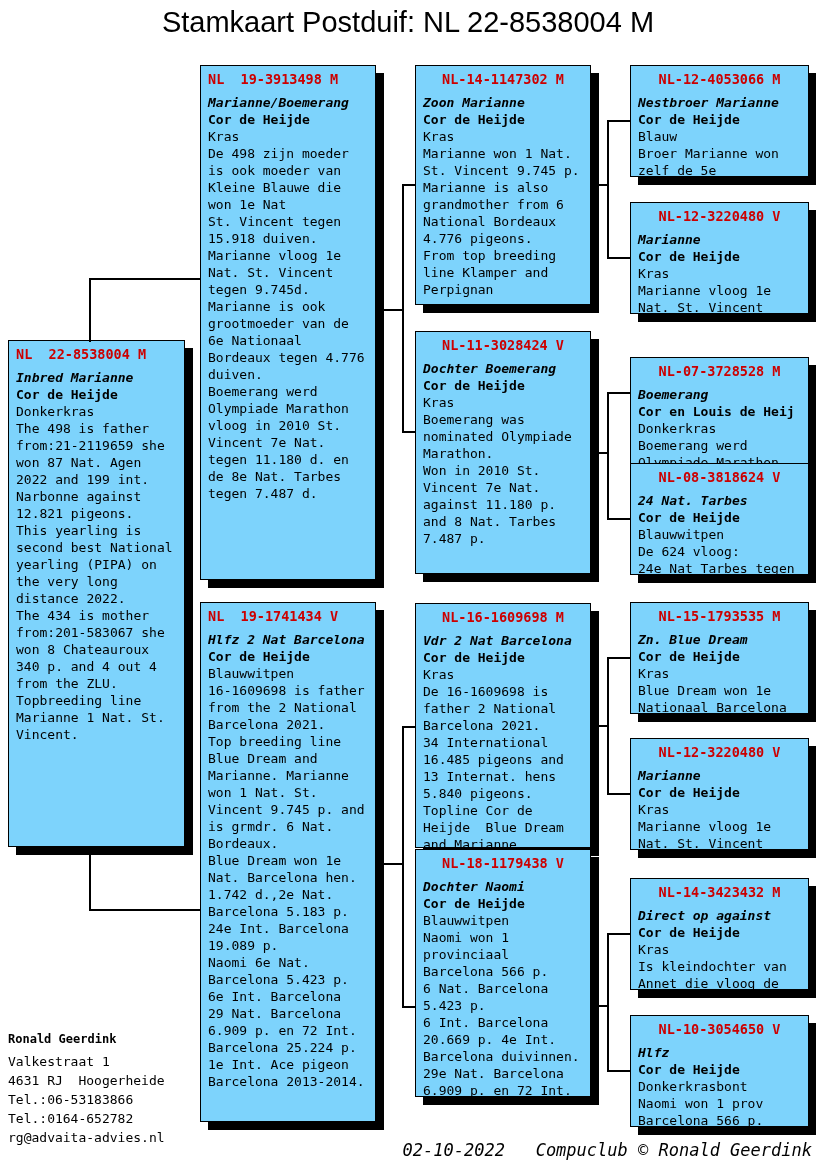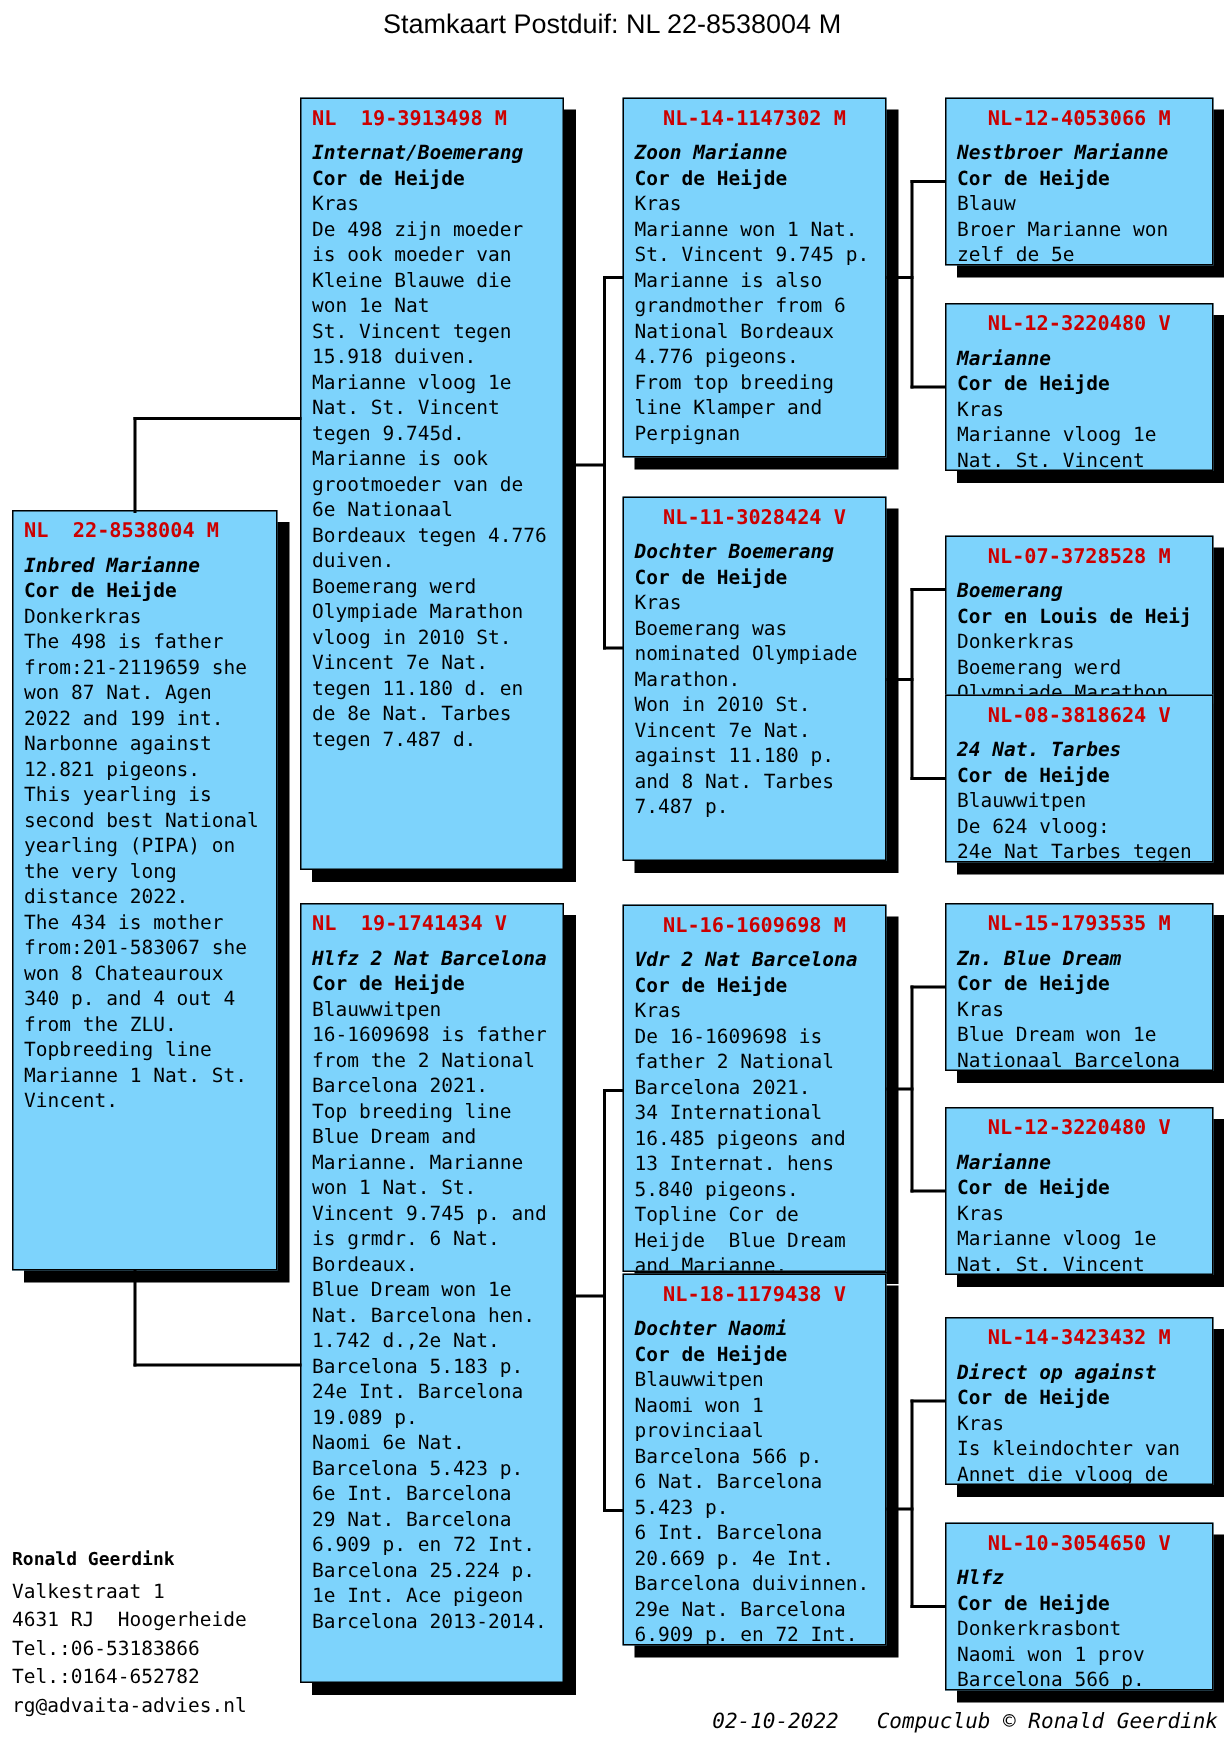--- a/index.html
+++ b/index.html
@@ -7,7 +7,7 @@
         font-family:"DejaVu Sans Mono","Liberation Mono",monospace;}
   #title{position:absolute;left:0;top:6px;width:816px;text-align:center;
          font-family:"Liberation Sans","DejaVu Sans",sans-serif;
-         font-size:18px;color:#000;}
+         font-size:29px;color:#000;}
   .box{position:absolute;background:#7dd3fc;border:1.5px solid #000;
        box-shadow:8px 8px 0 #000;padding:5px 7px;box-sizing:border-box;
        font-size:13px;line-height:17px;color:#000;overflow:hidden;}

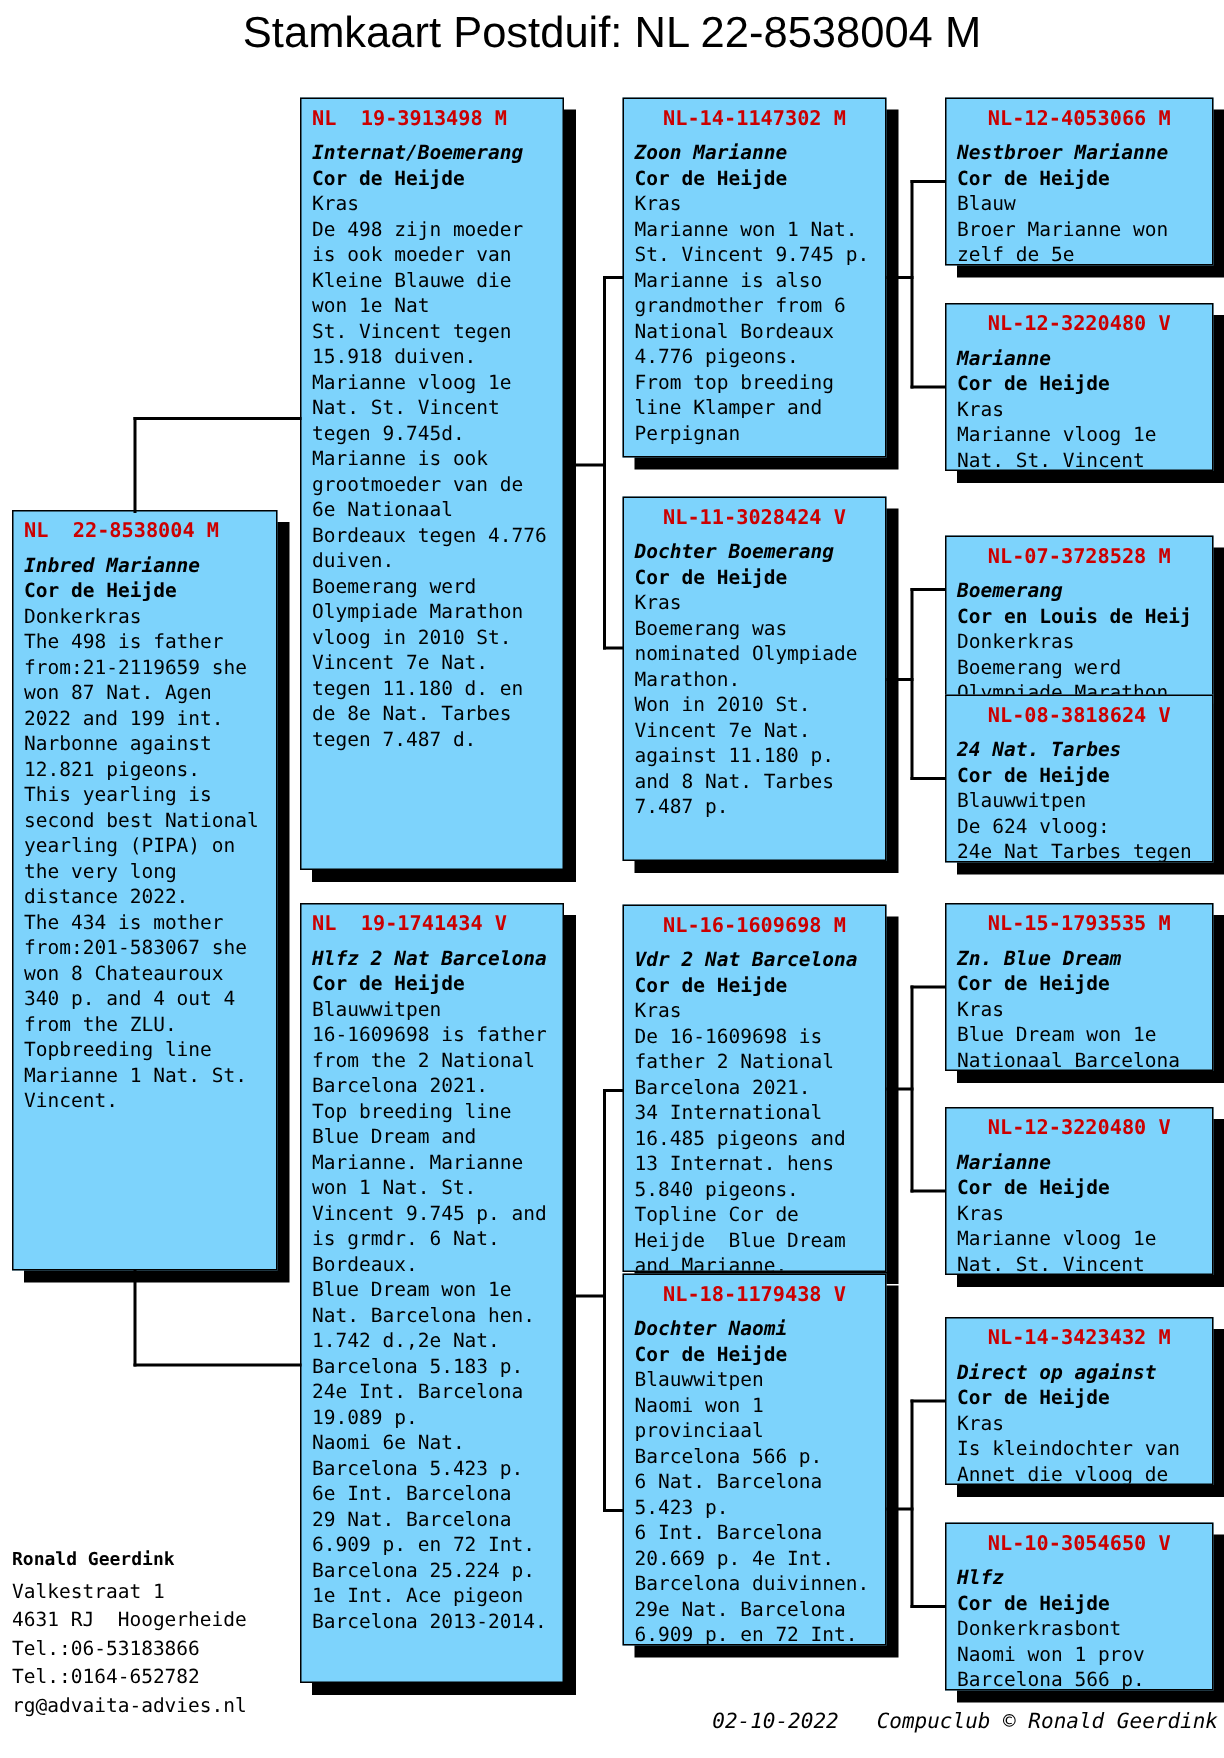--- a/index.html
+++ b/index.html
@@ -74,7 +74,7 @@
 
   <div class="box b1">
     <div class="ring">NL  19-3913498 M</div>
-    <div class="bname">Internat/Boemerang</div>
+    <div class="bname">Marianne/Boemerang</div>
     <div class="fancier">Cor de Heijde</div>
     <div class="bbody">Kras
 De 498 zijn moeder

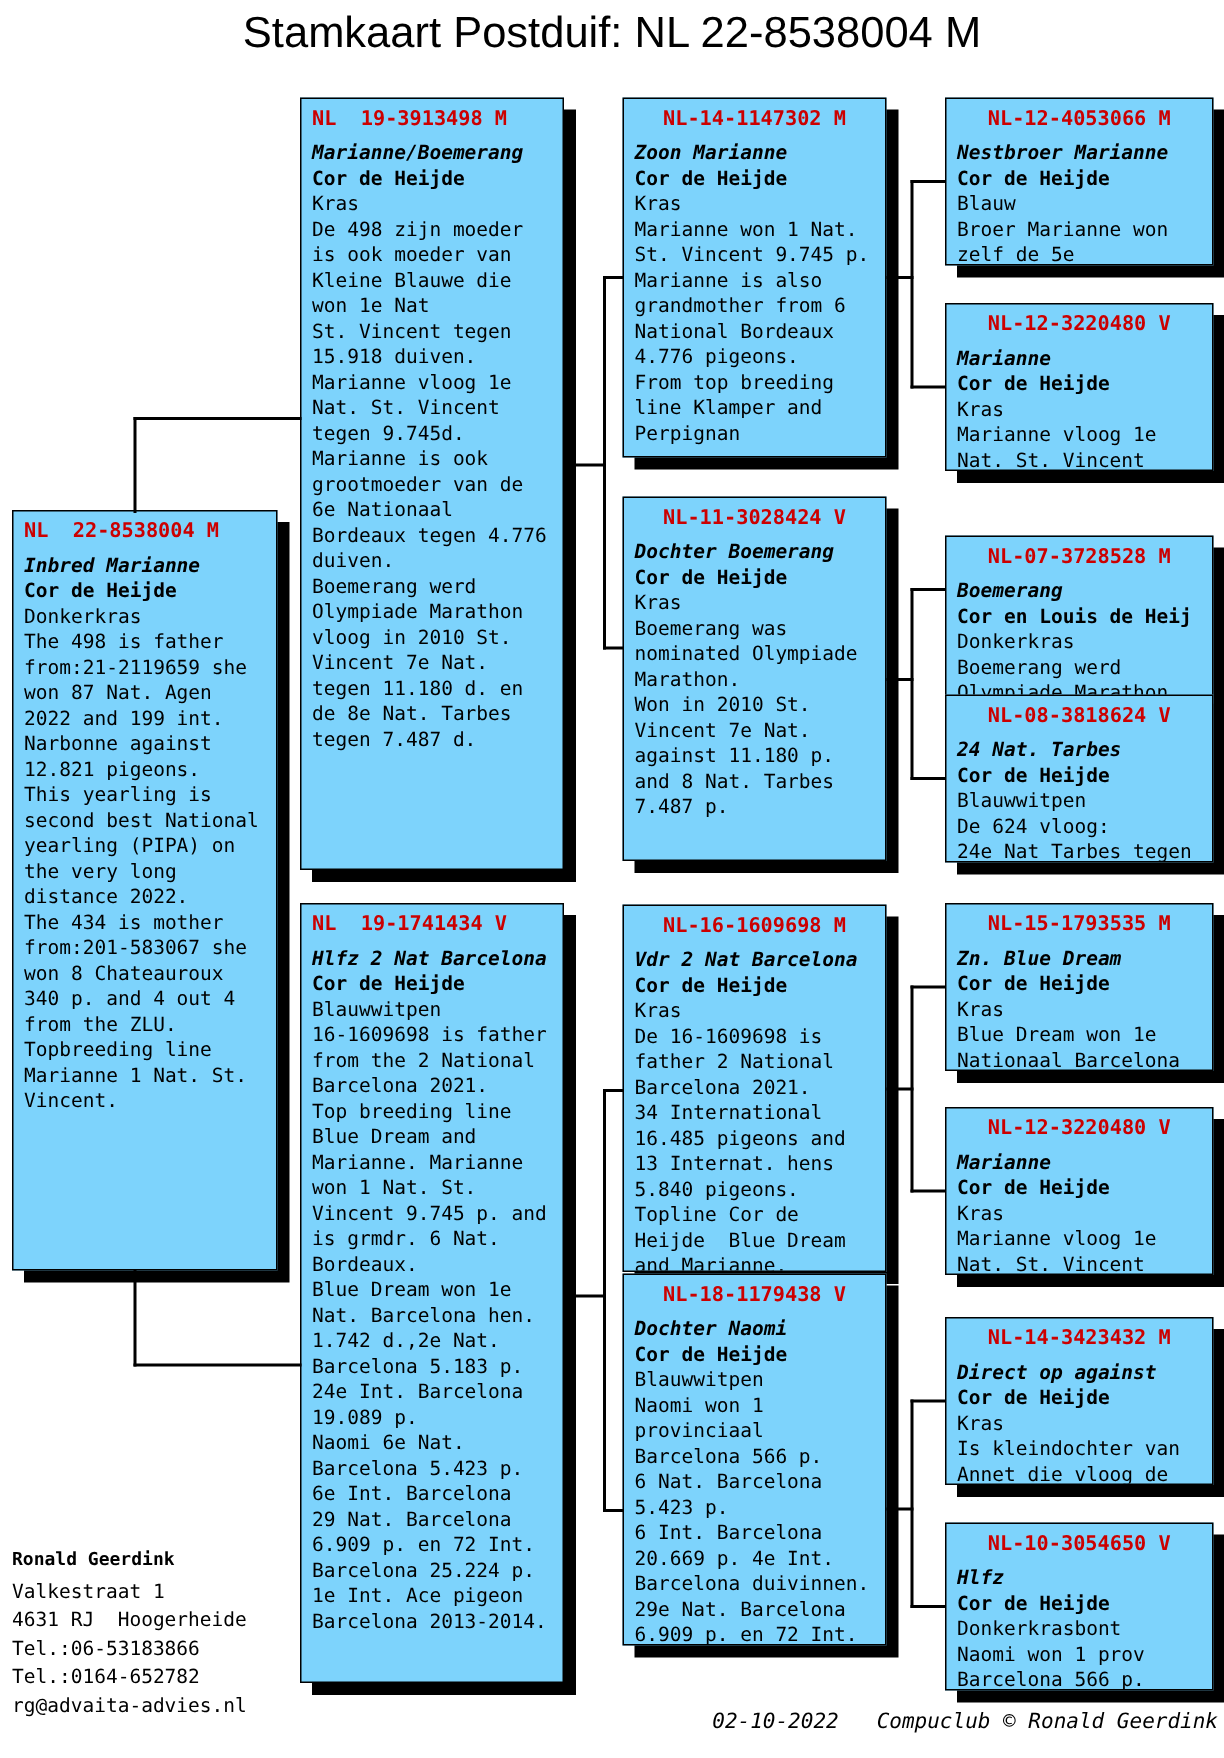--- a/index.html
+++ b/index.html
@@ -36,7 +36,7 @@
   #owner{position:absolute;left:8px;top:1032px;color:#000;}
   #owner-name{font-weight:bold;font-size:12px;margin-bottom:6px;white-space:pre;}
   #owner-lines{font-size:13px;line-height:19px;white-space:pre;}
-  #footer{position:absolute;right:4px;top:1140px;font-size:14px;font-style:italic;
+  #footer{position:absolute;right:4px;top:1140px;font-size:17px;font-style:italic;
           color:#000;white-space:pre;}
 </style>
 </head>

